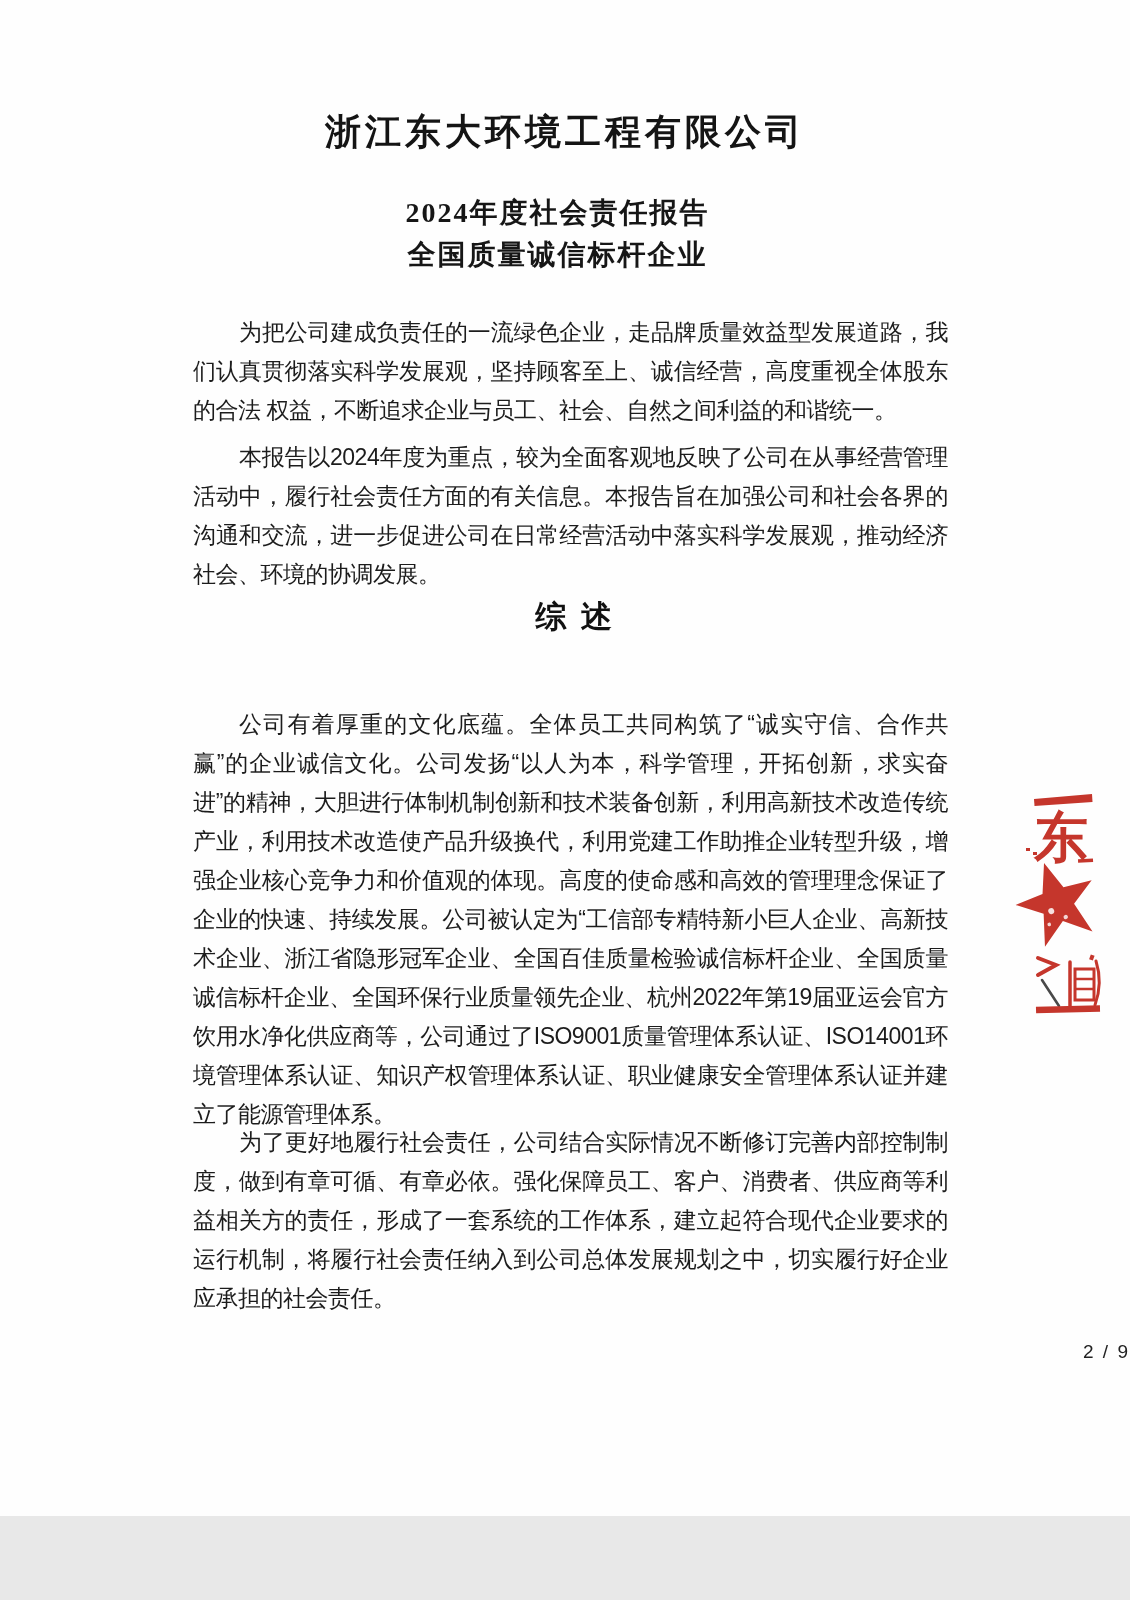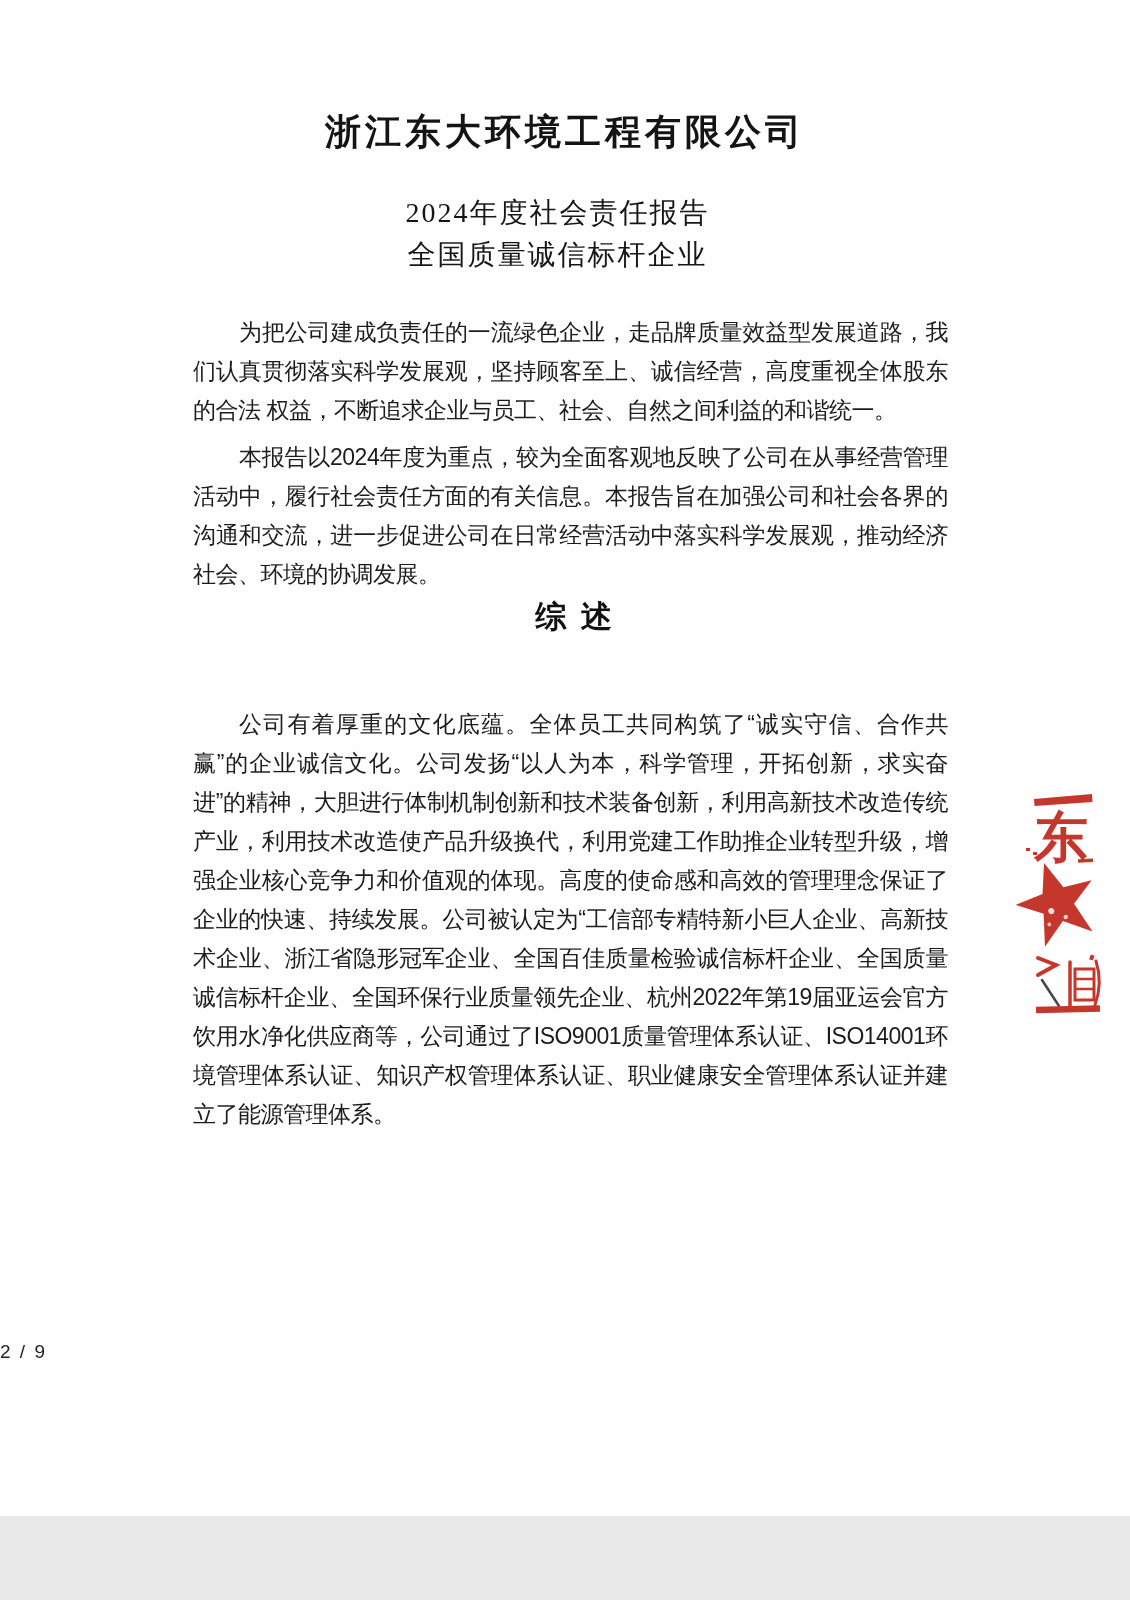--- a/index.html
+++ b/index.html
@@ -22,7 +22,7 @@
     position:absolute;top:192px;left:0;width:1115px;
     text-align:center;
     font-family:"Liberation Serif",serif;
-    font-size:28px;font-weight:normal;line-height:42px;letter-spacing:2px;color:#161616;
+    font-size:28px;font-weight:bold;line-height:42px;letter-spacing:2px;color:#161616;
   }
   .para{
     position:absolute;left:180px;width:755px;margin:13px;

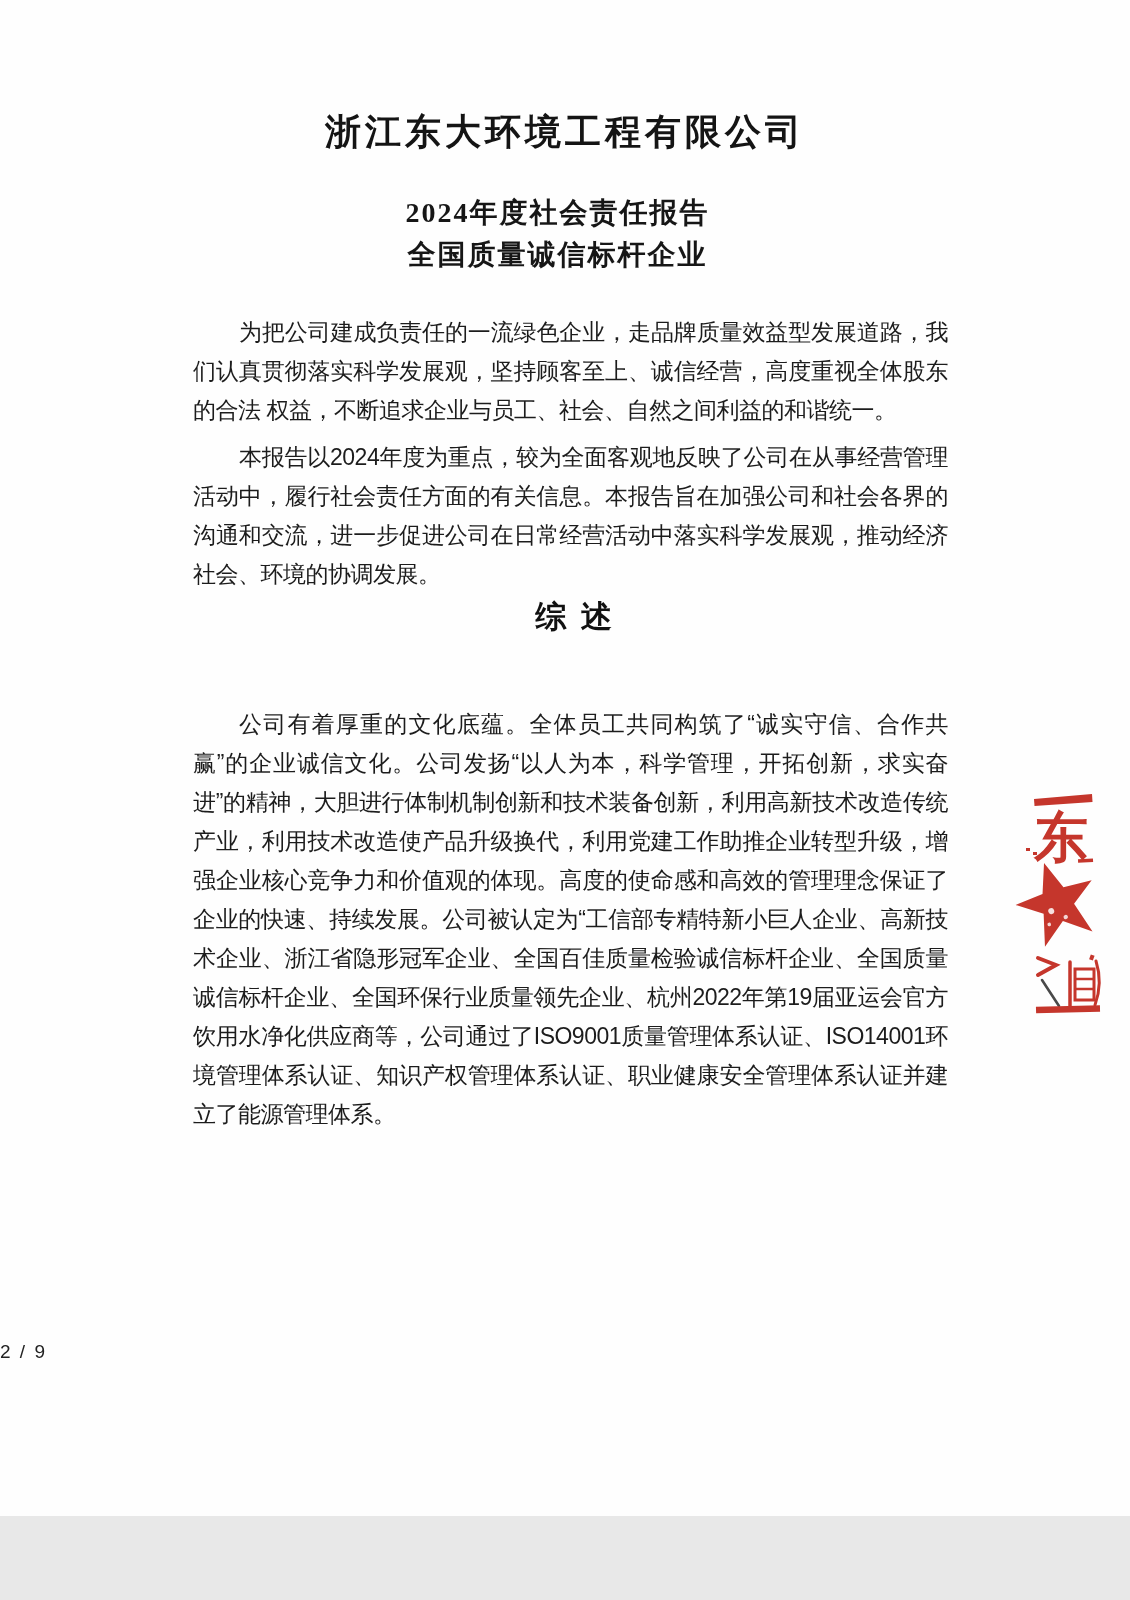--- a/index.html
+++ b/index.html
@@ -73,6 +73,7 @@
 
   <p class="para" style="top:692px">公司有着厚重的文化底蕴。全体员工共同构筑了“诚实守信、合作共赢”的企业诚信文化。公司发扬“以人为本，科学管理，开拓创新，求实奋进”的精神，大胆进行体制机制创新和技术装备创新，利用高新技术改造传统产业，利用技术改造使产品升级换代，利用党建工作助推企业转型升级，增强企业核心竞争力和价值观的体现。高度的使命感和高效的管理理念保证了企业的快速、持续发展。公司被认定为“工信部专精特新小巨人企业、高新技术企业、浙江省隐形冠军企业、全国百佳质量检验诚信标杆企业、全国质量诚信标杆企业、全国环保行业质量领先企业、杭州2022年第19届亚运会官方饮用水净化供应商等，公司通过了ISO9001质量管理体系认证、ISO14001环境管理体系认证、知识产权管理体系认证、职业健康安全管理体系认证并建立了能源管理体系。</p>
 
+  <p class="para" style="top:1110px">为了更好地履行社会责任，公司结合实际情况不断修订完善内部控制制度，做到有章可循、有章必依。强化保障员工、客户、消费者、供应商等利益相关方的责任，形成了一套系统的工作体系，建立起符合现代企业要求的运行机制，将履行社会责任纳入到公司总体发展规划之中，切实履行好企业应承担的社会责任。</p>
 
   <div class="pageno">2 / 9</div>
 

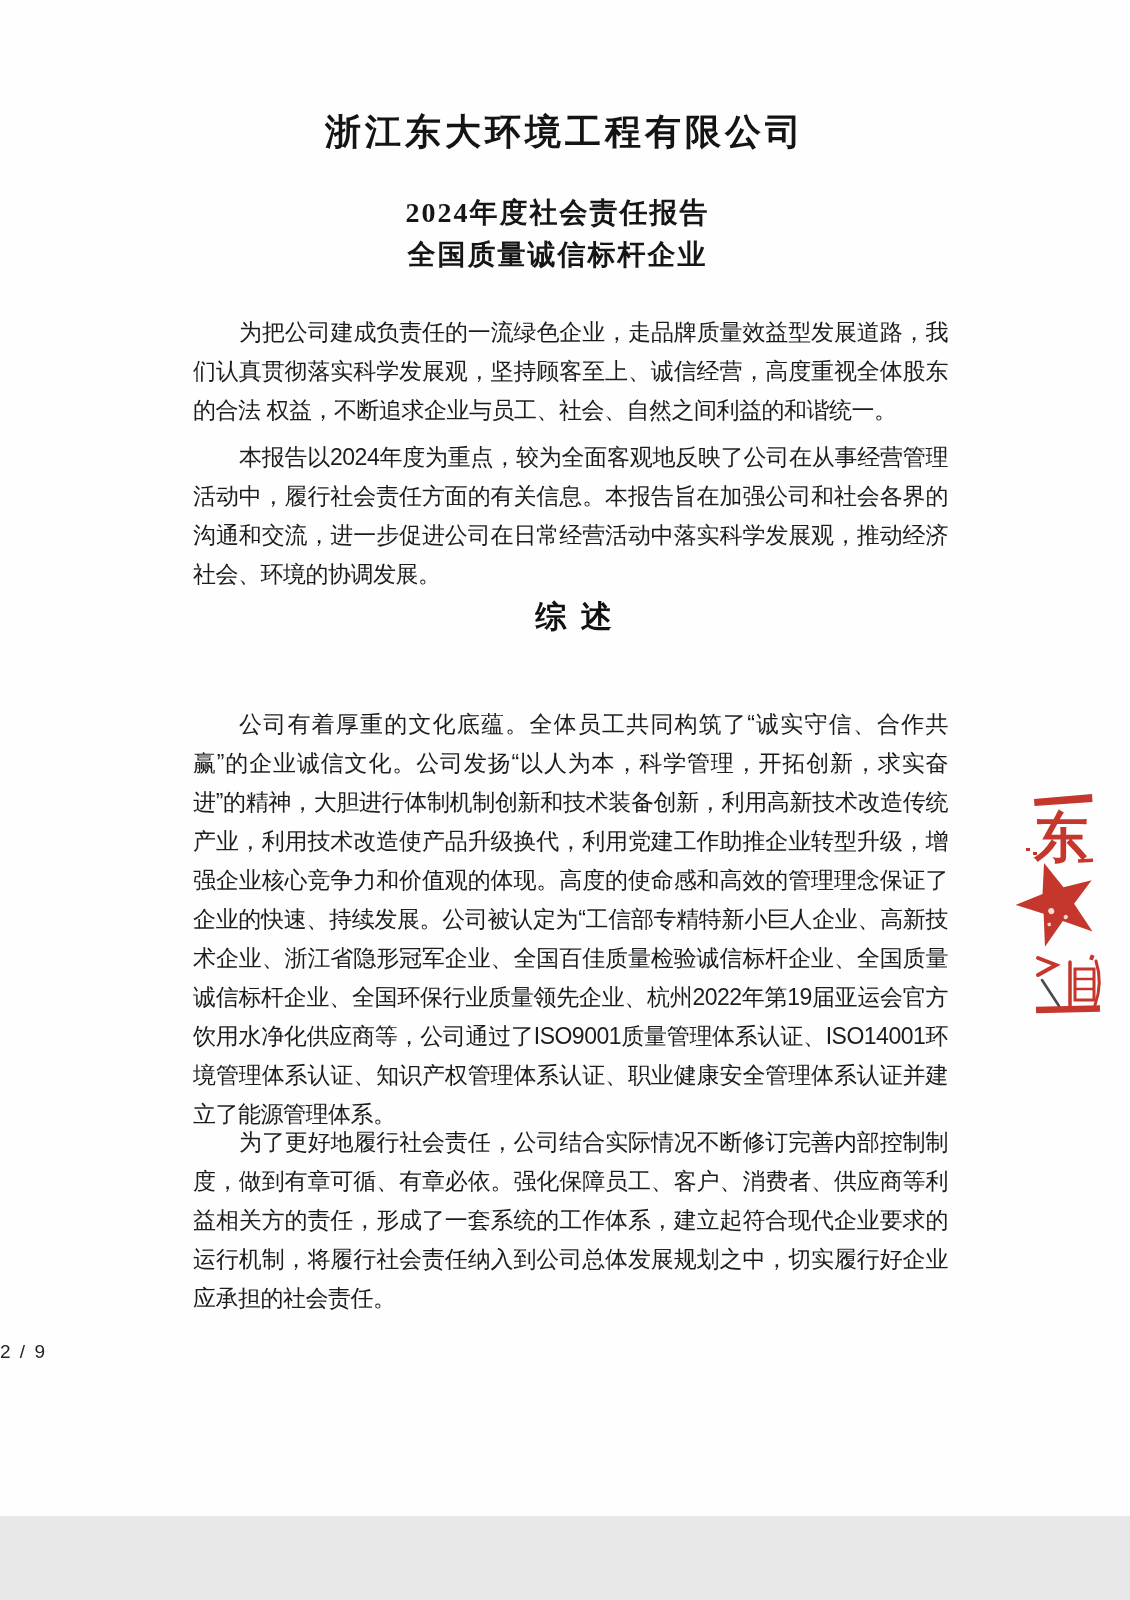--- a/index.html
+++ b/index.html
@@ -36,7 +36,7 @@
   }
   .pageno{
     position:absolute;top:1341px;left:0;width:1130px;
-    text-align:left;
+    text-align:right;
     font-size:19px;letter-spacing:2px;color:#222;
   }
   .seal{

